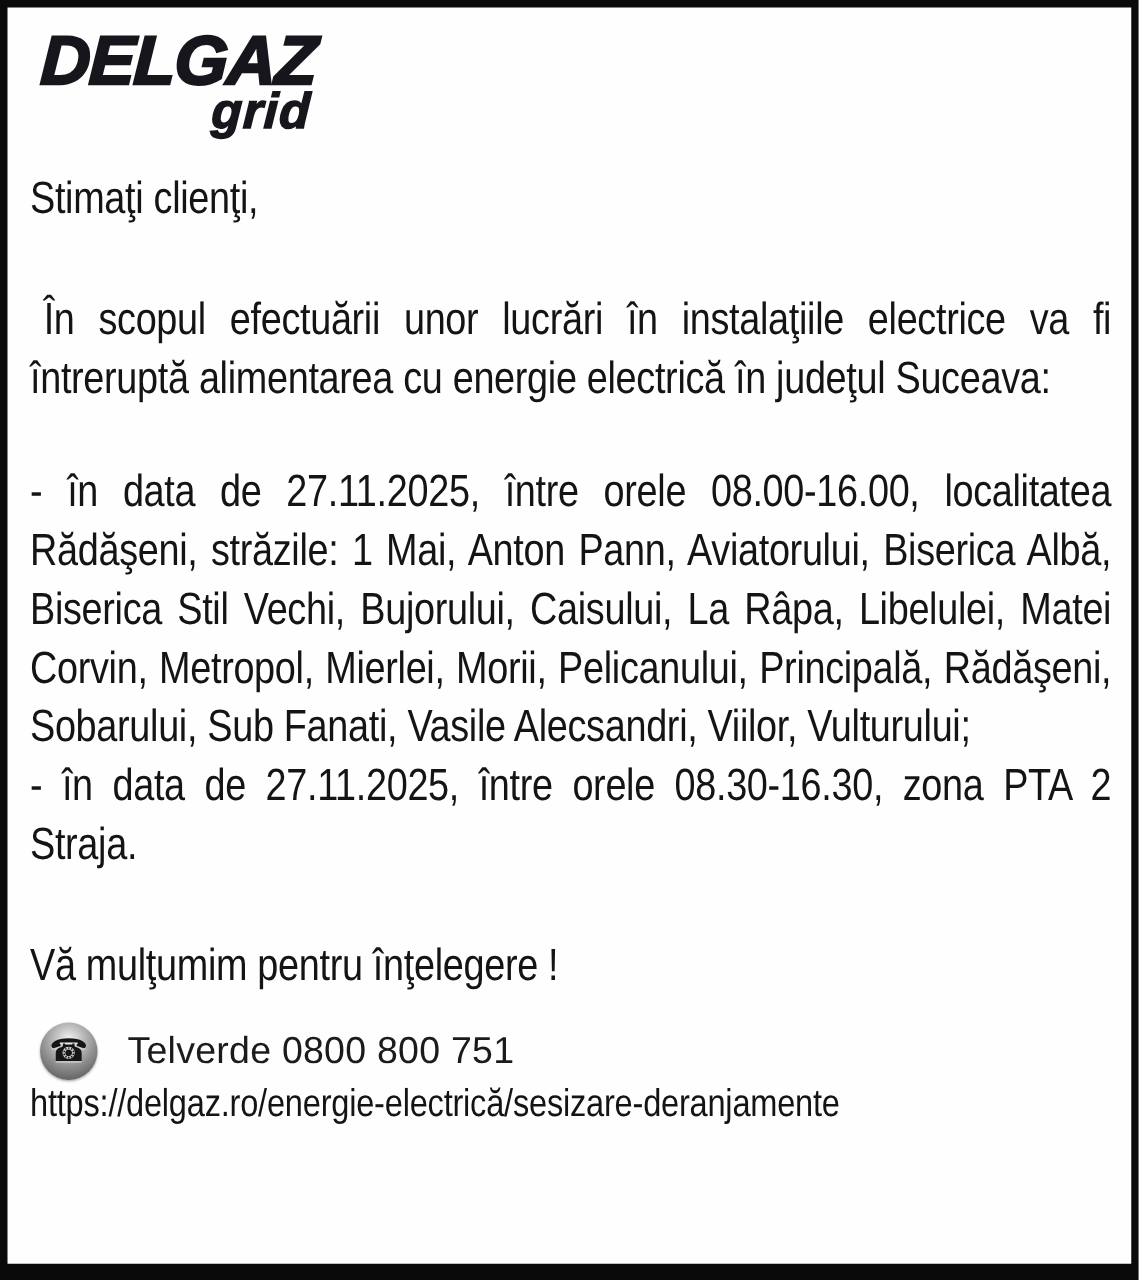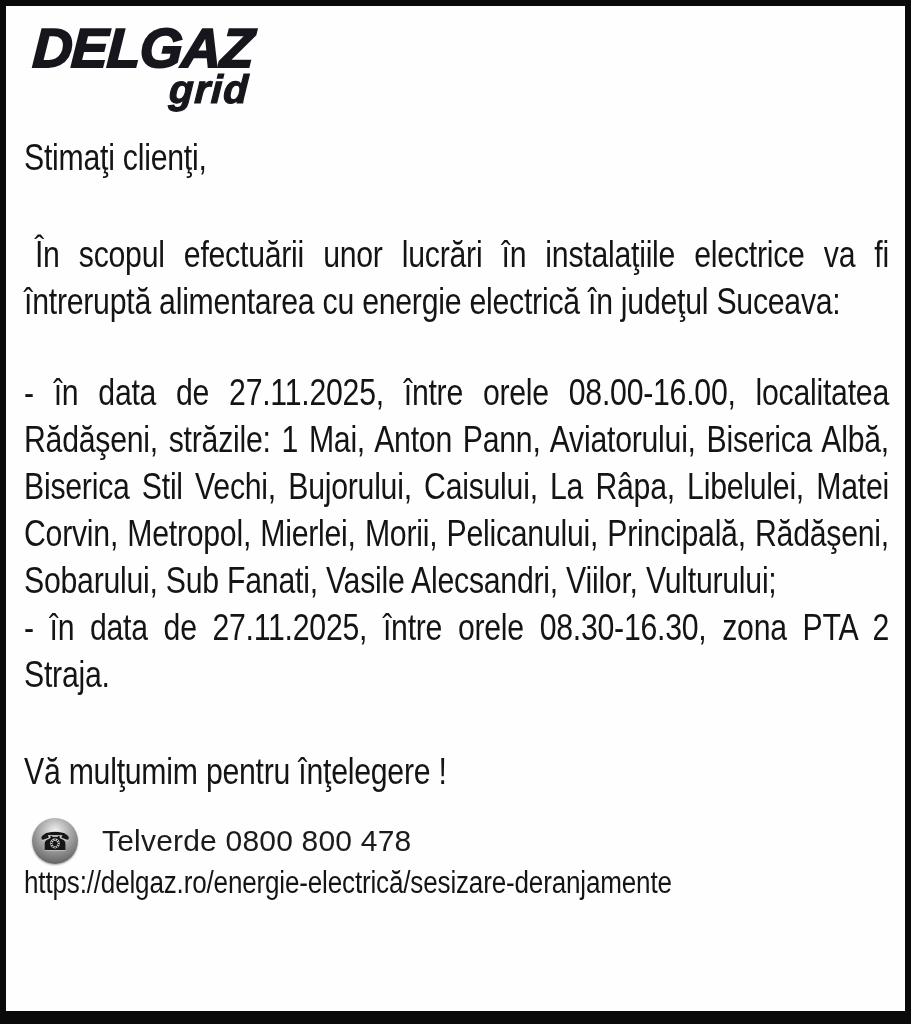--- a/index.html
+++ b/index.html
@@ -130,7 +130,7 @@
     <span class="phone-icon">
       <span class="phone-glyph">☎</span>
     </span>
-    <span class="phone-label">Telverde 0800 800 478</span>
+    <span class="phone-label">Telverde 0800 800 751</span>
   </div>
 
   <div class="cond url-wrap">

